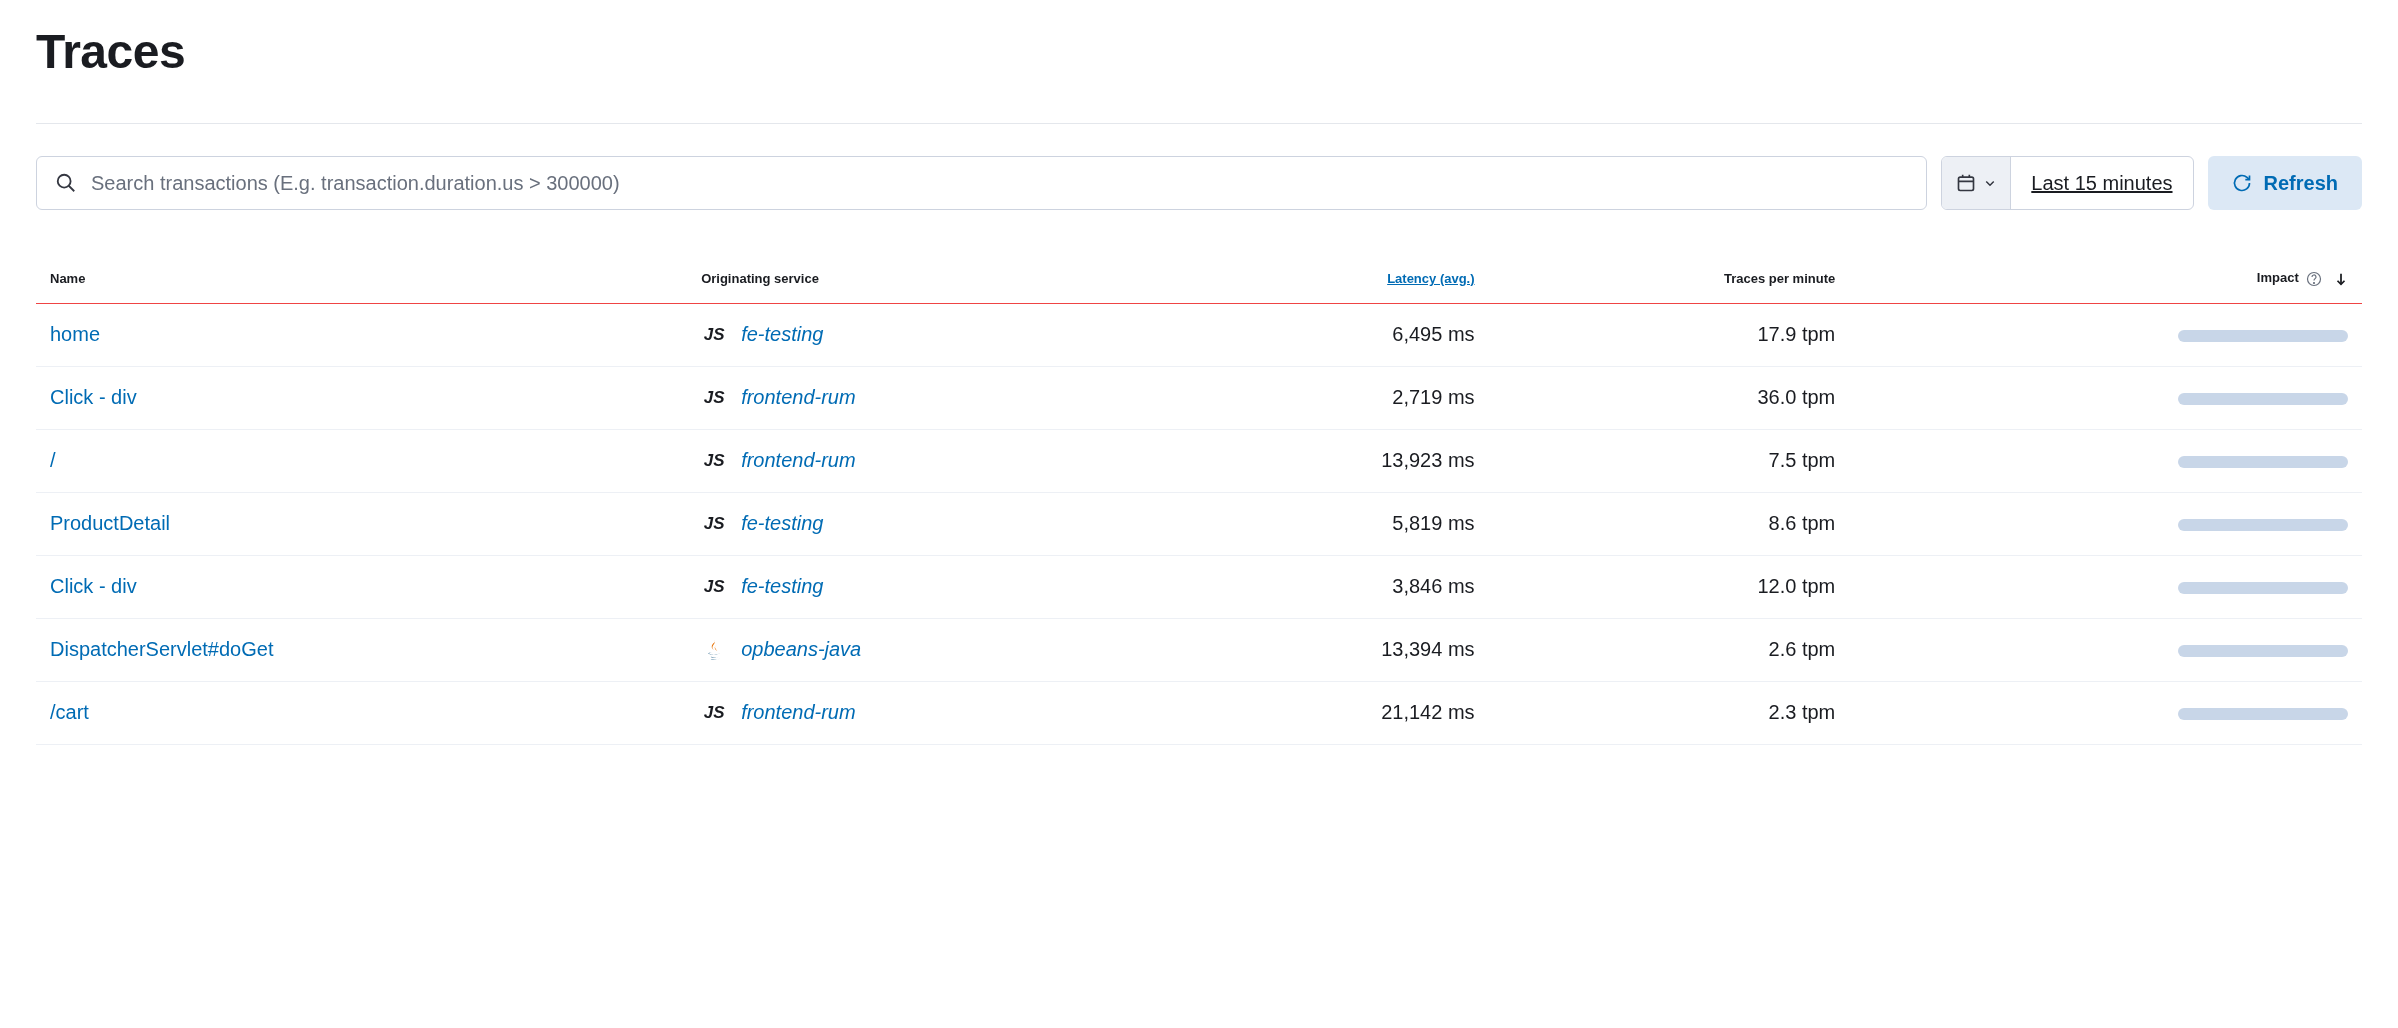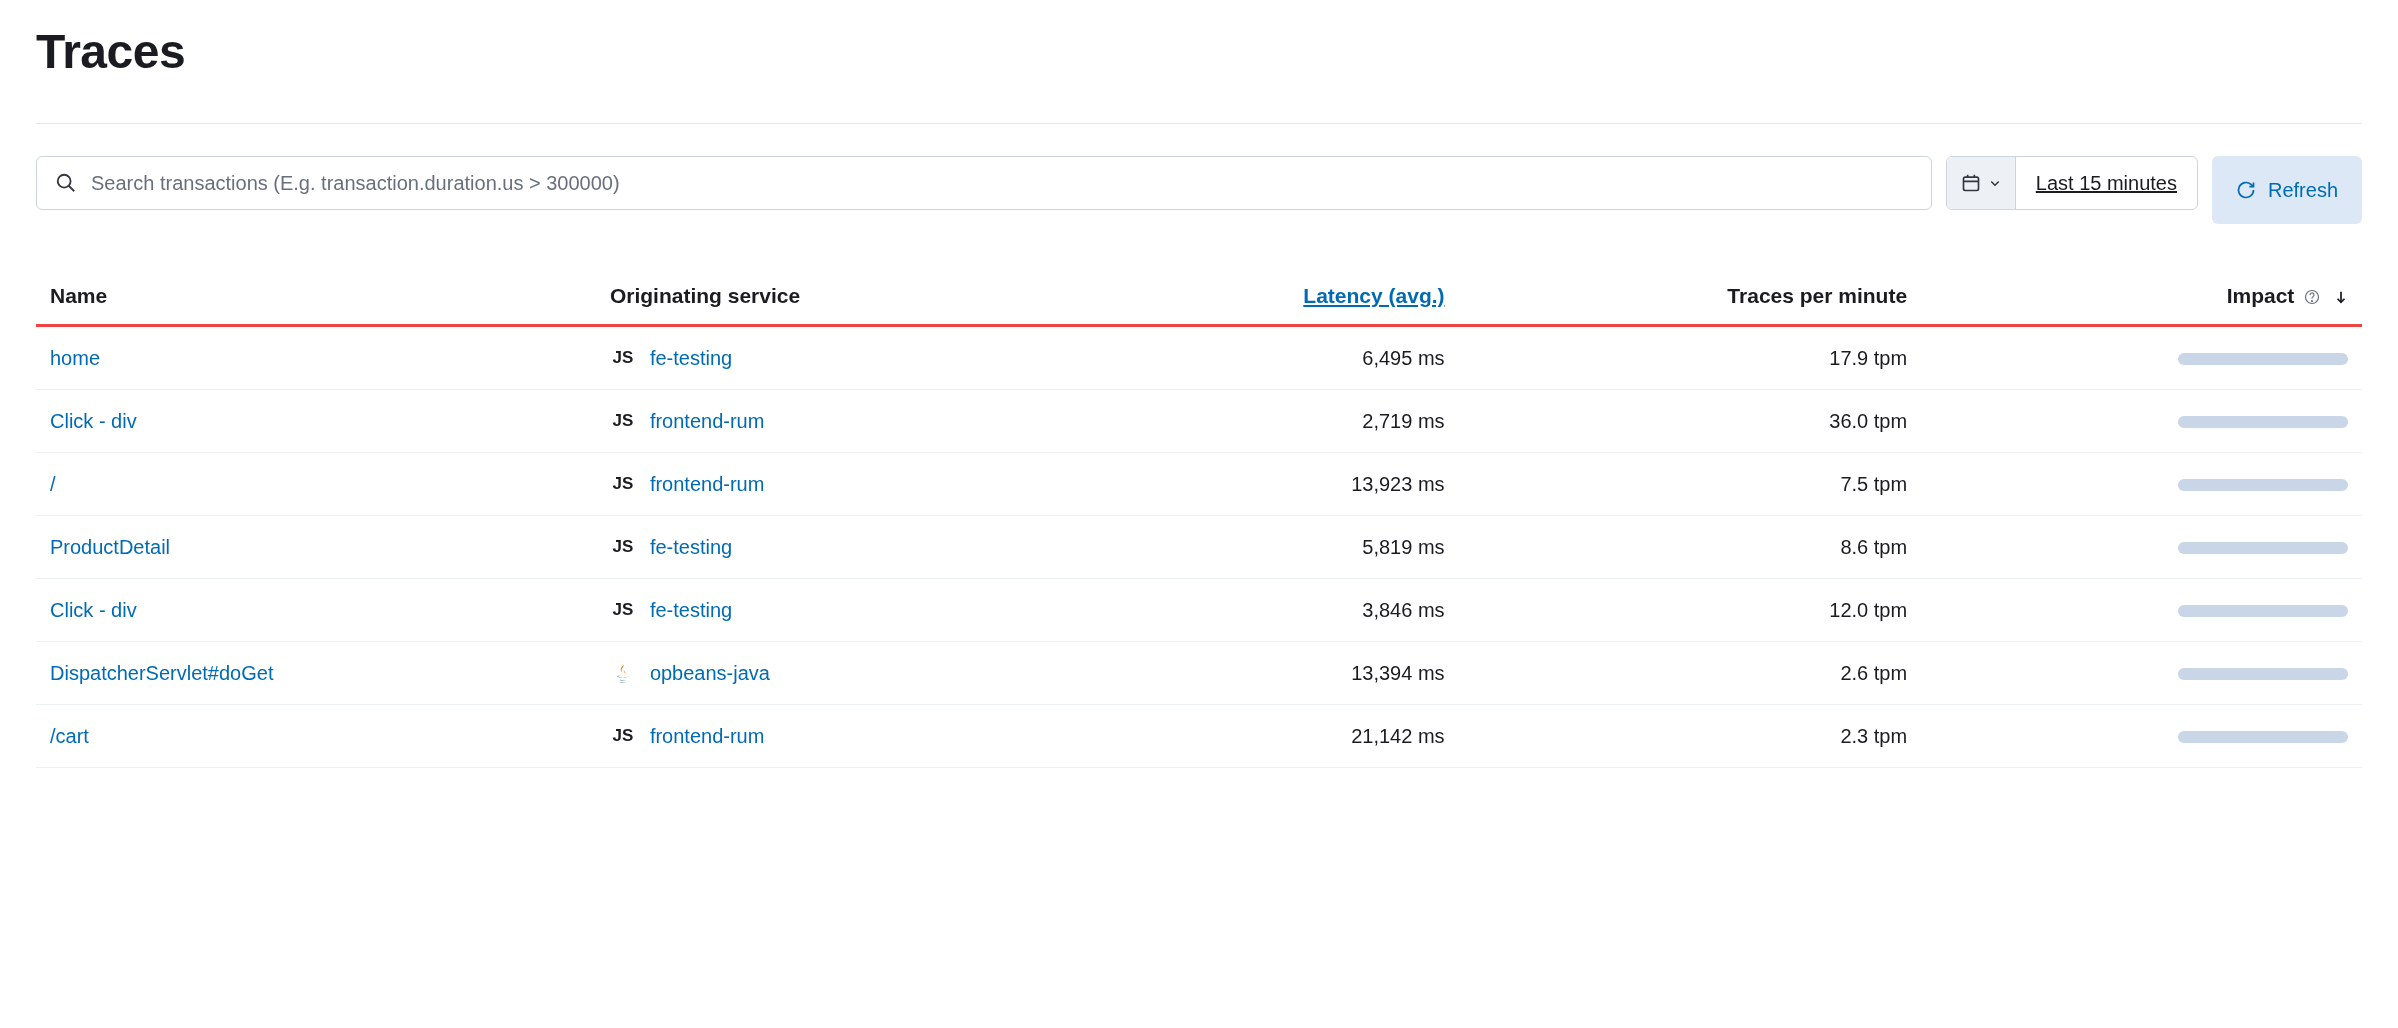--- a/index.html
+++ b/index.html
@@ -121,9 +121,9 @@
       border: none;
       border-radius: 6px;
       padding: 0 24px;
-      height: 68px;
-      font-size: 20px;
-      font-weight: 400;
+      height: 54px;
+      font-size: 20px;
+      font-weight: 700;
       cursor: pointer;
     }
     .calendar-icon, .refresh-icon {

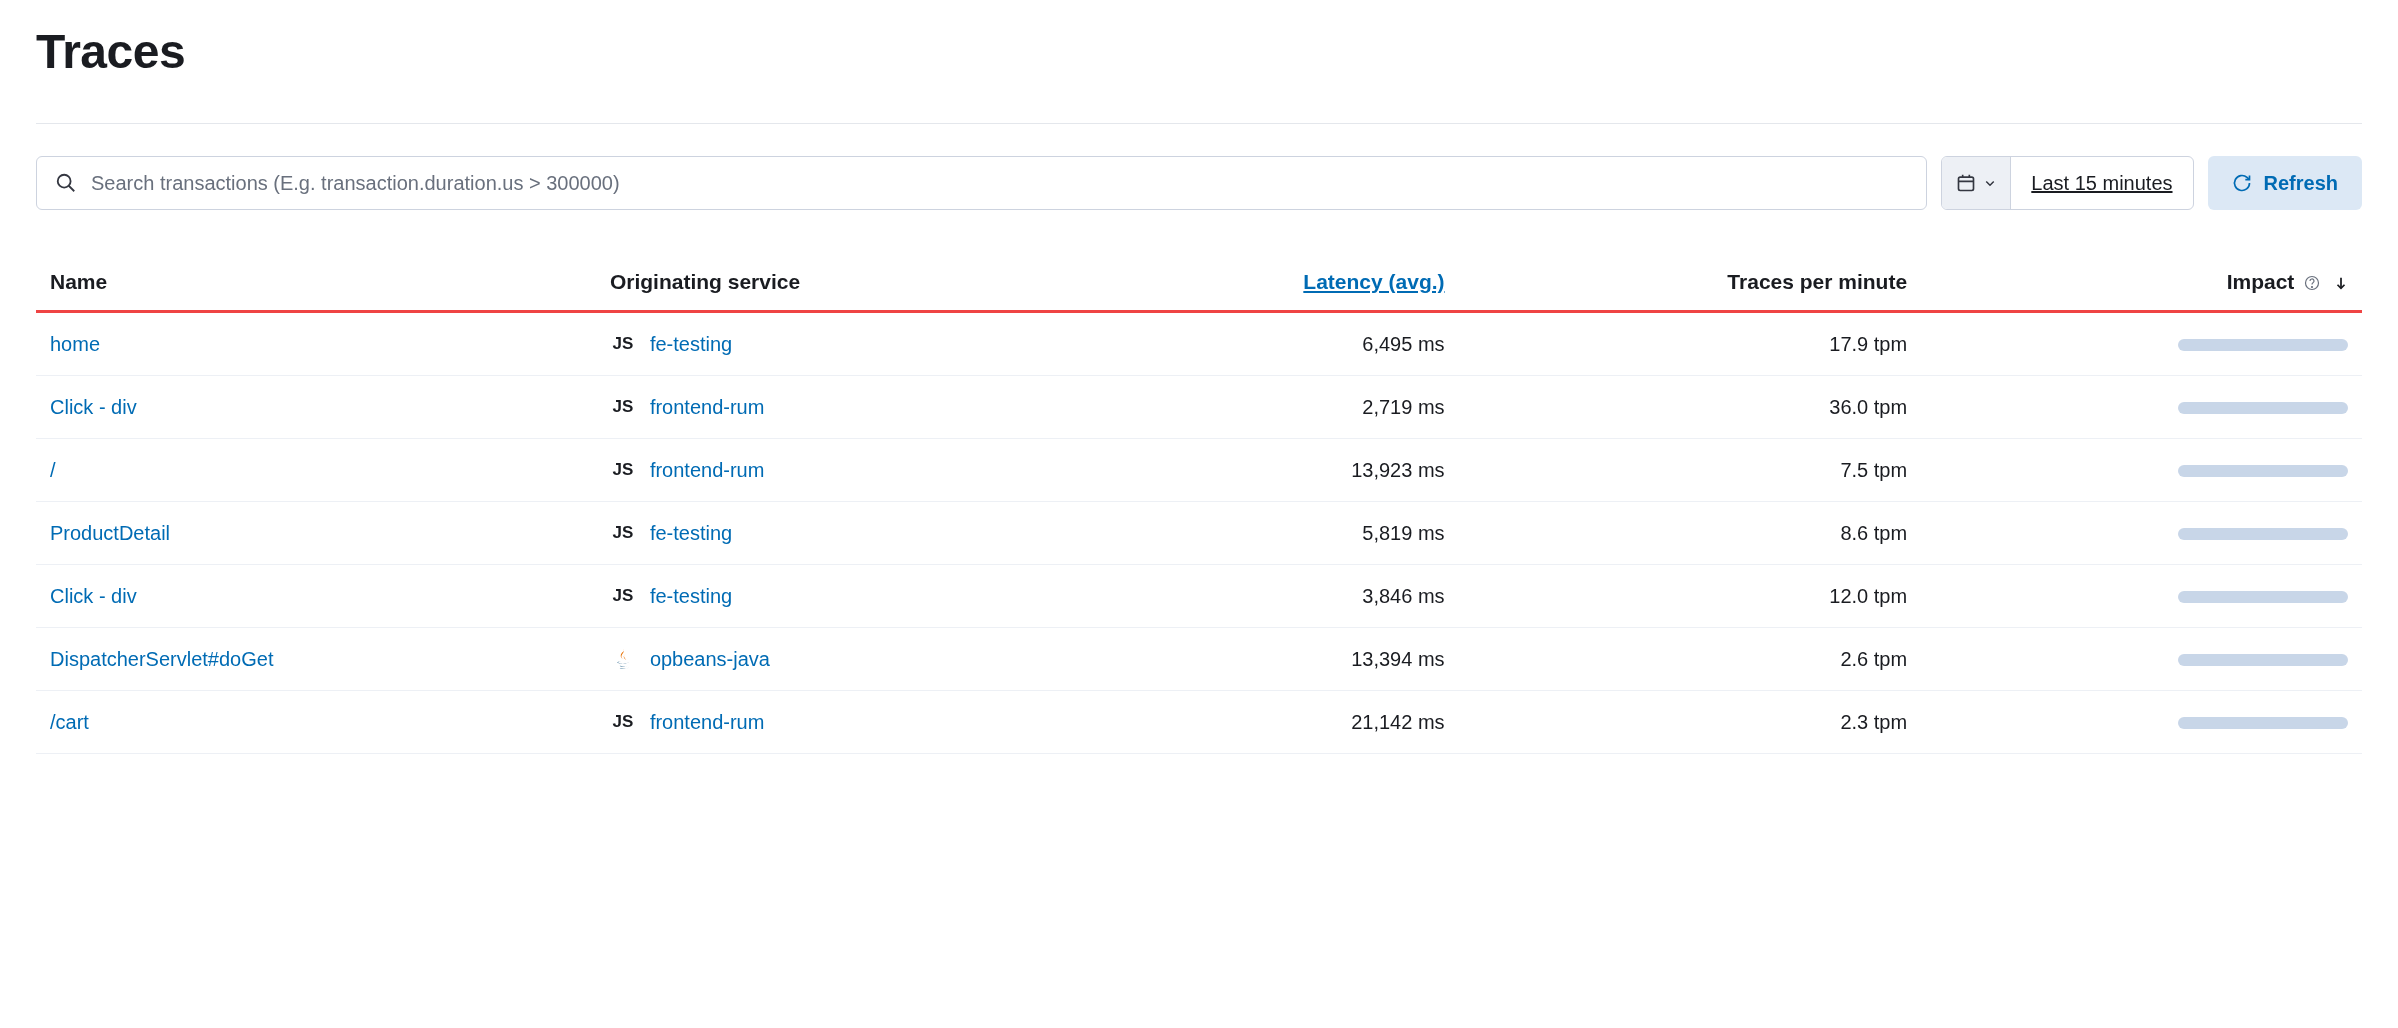--- a/index.html
+++ b/index.html
@@ -136,10 +136,10 @@
     }
     th {
       text-align: left;
-      font-size: 21px;
+      font-size: 13px;
       font-weight: 700;
       padding: 12px 14px 16px;
-      border-bottom: 3px solid #ef4444;
+      border-bottom: 1px solid #ef4444;
       color: #1a1c21;
     }
     th.right { text-align: right; }

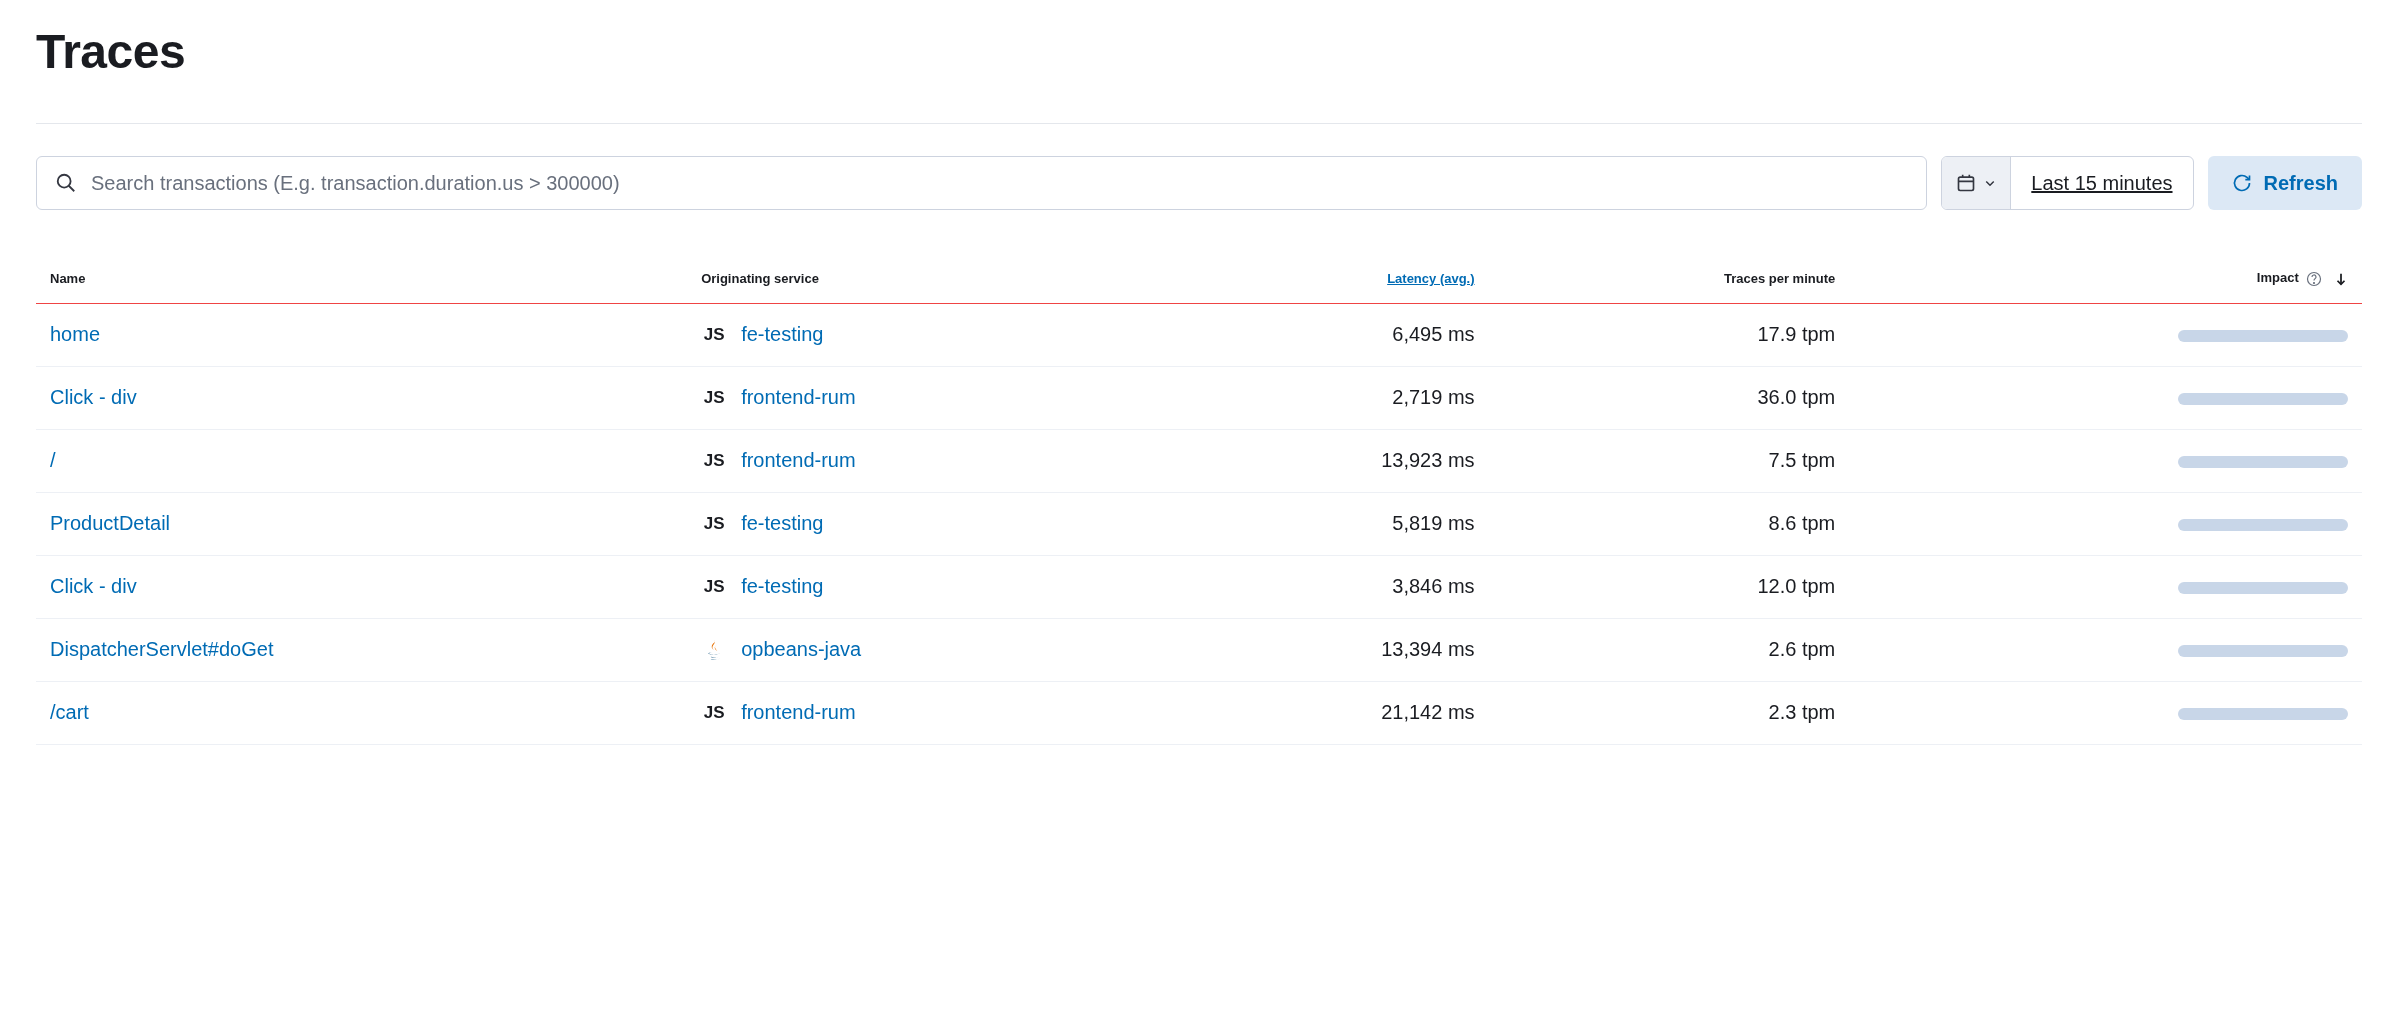--- a/index.html
+++ b/index.html
@@ -171,6 +171,7 @@
       display: flex;
       align-items: center;
       gap: 14px;
+      font-style: italic;
     }
     .svc-icon {
       width: 26px;

